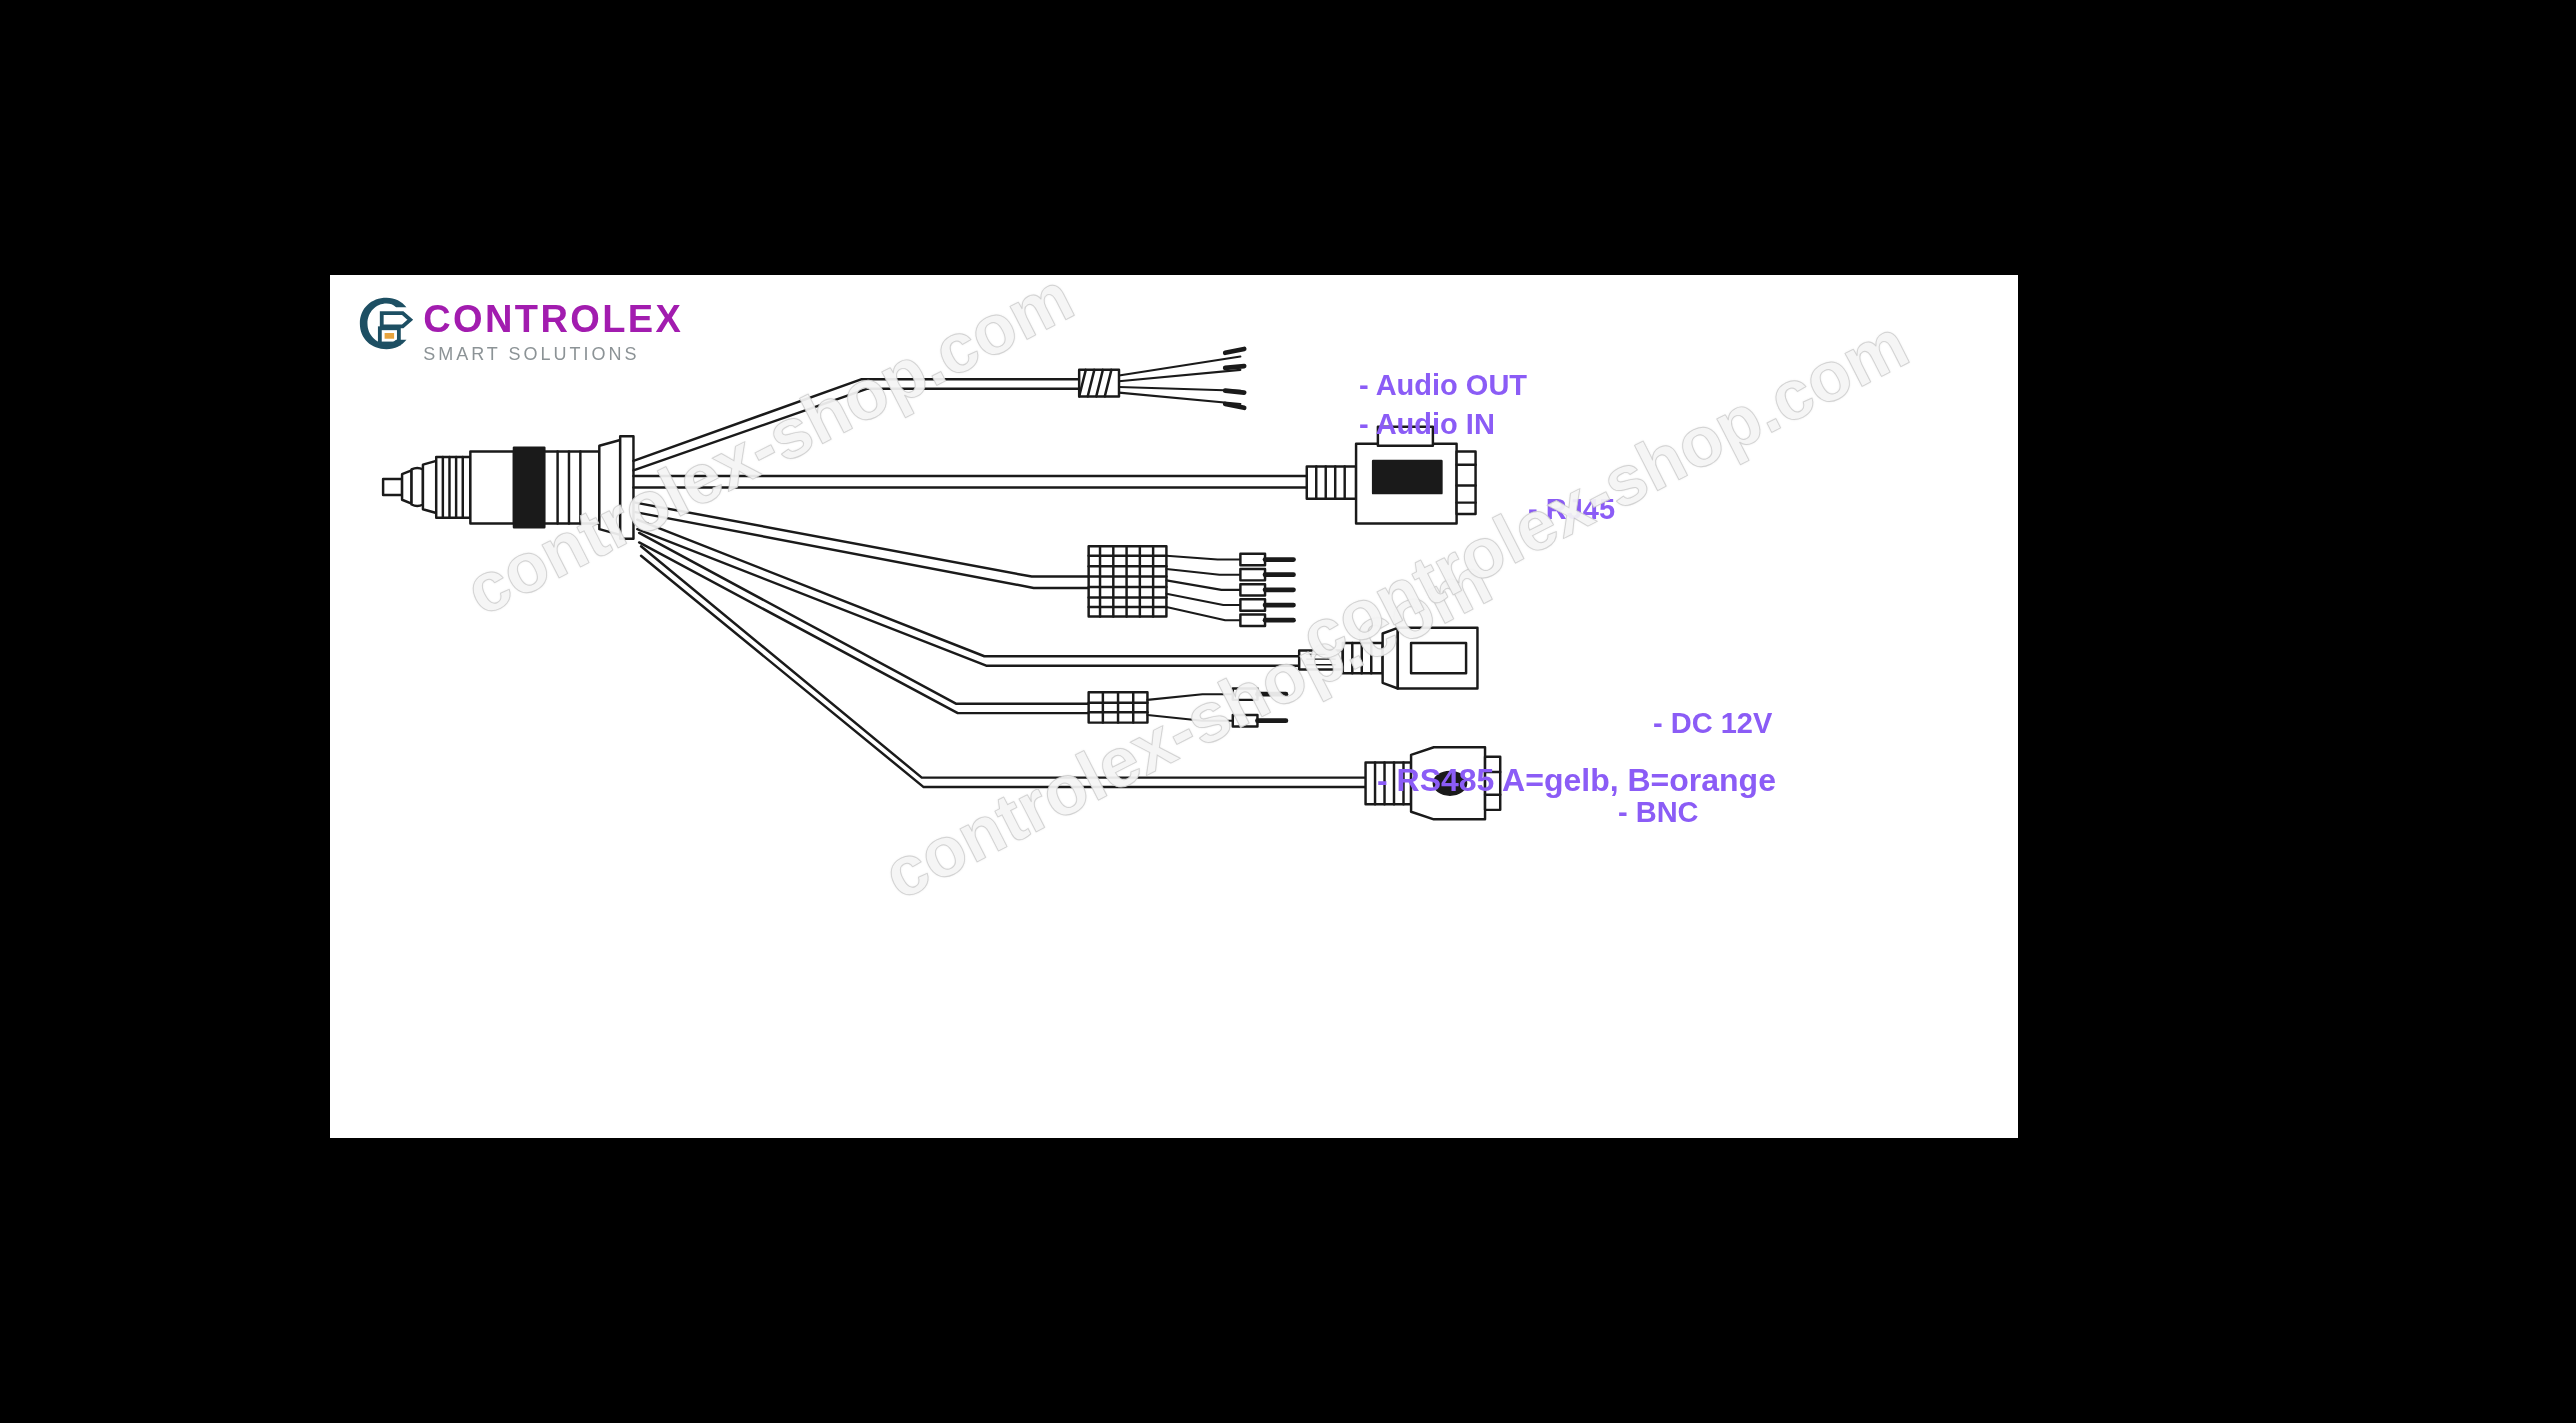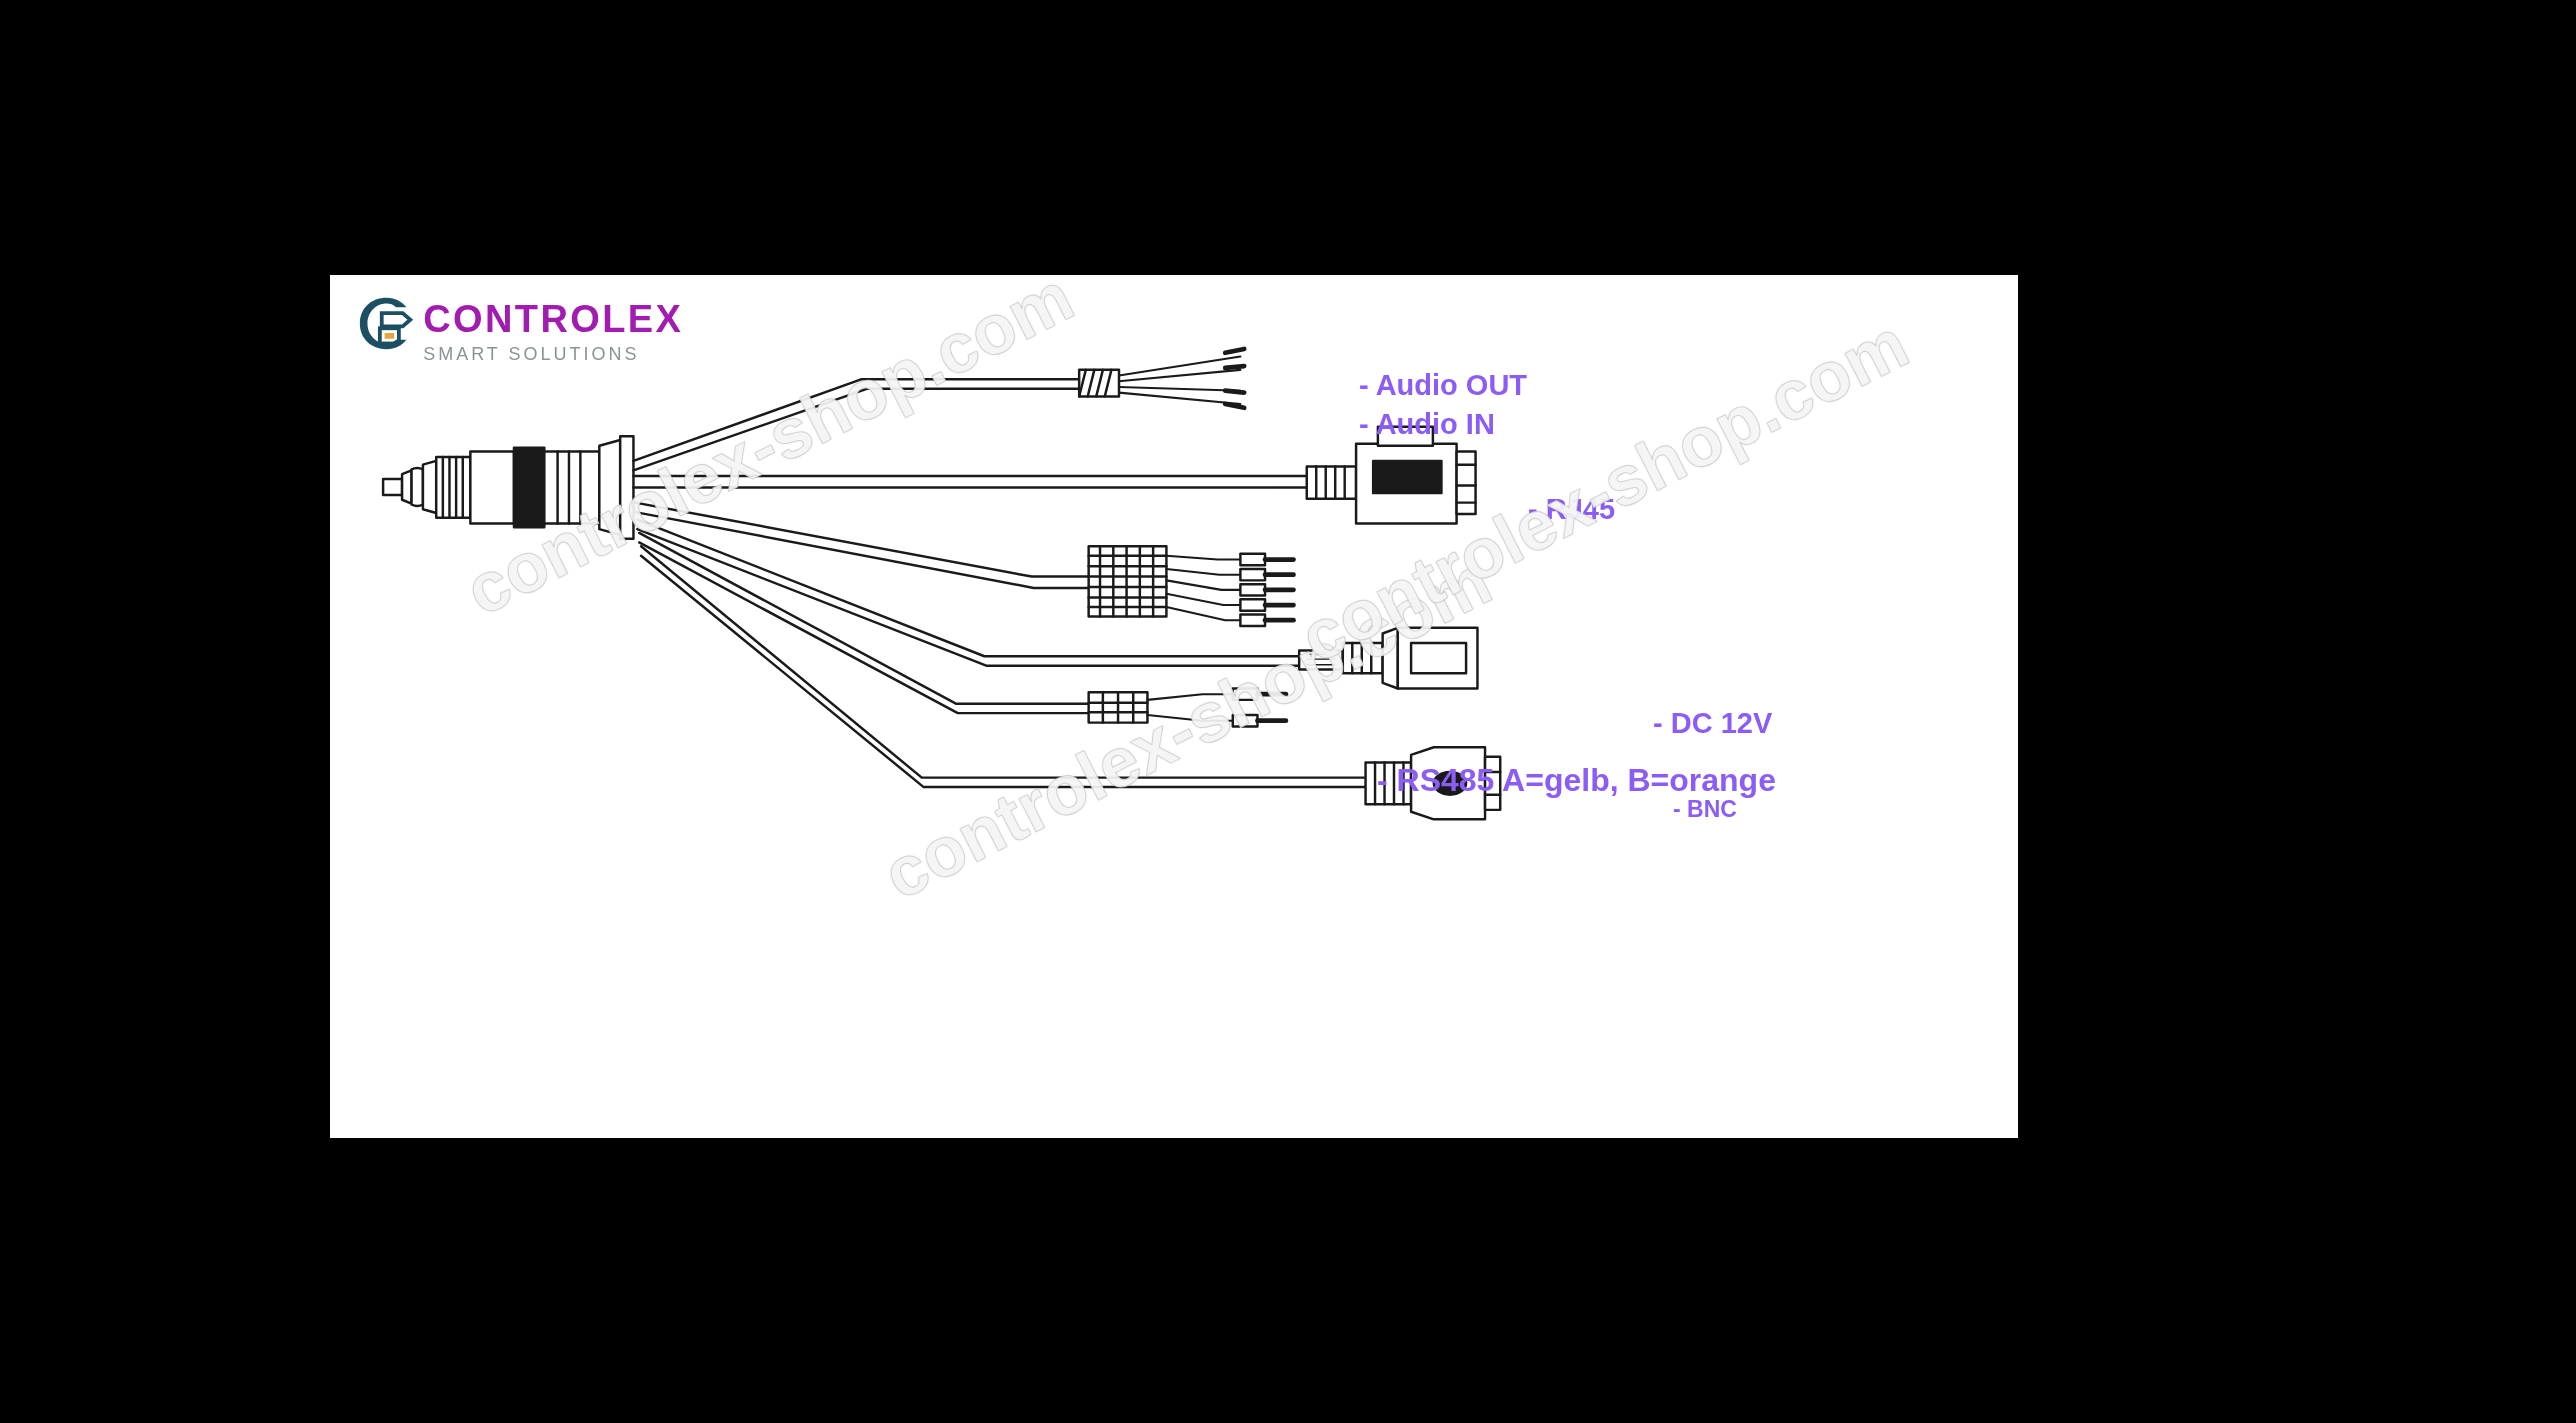--- a/index.html
+++ b/index.html
@@ -104,9 +104,9 @@
     margin-left: 36px;
   }
   #label-bnc {
-    left: 1343px;
+    left: 1288px;
     top: 521px;
-    font-size: 23px;
+    font-size: 29px;
   }
   
   .watermark {

